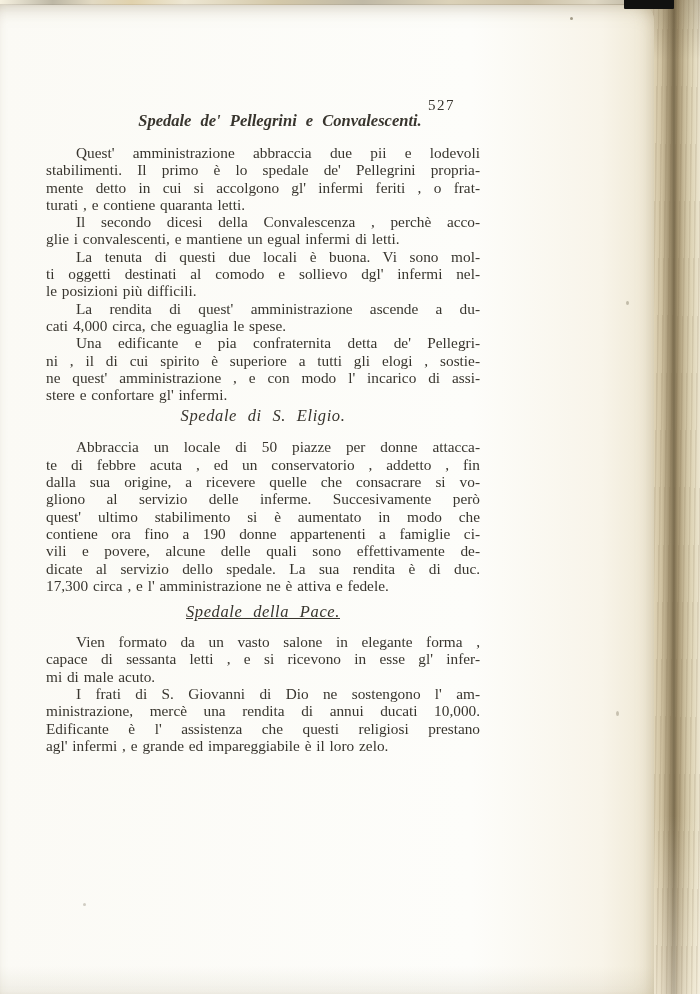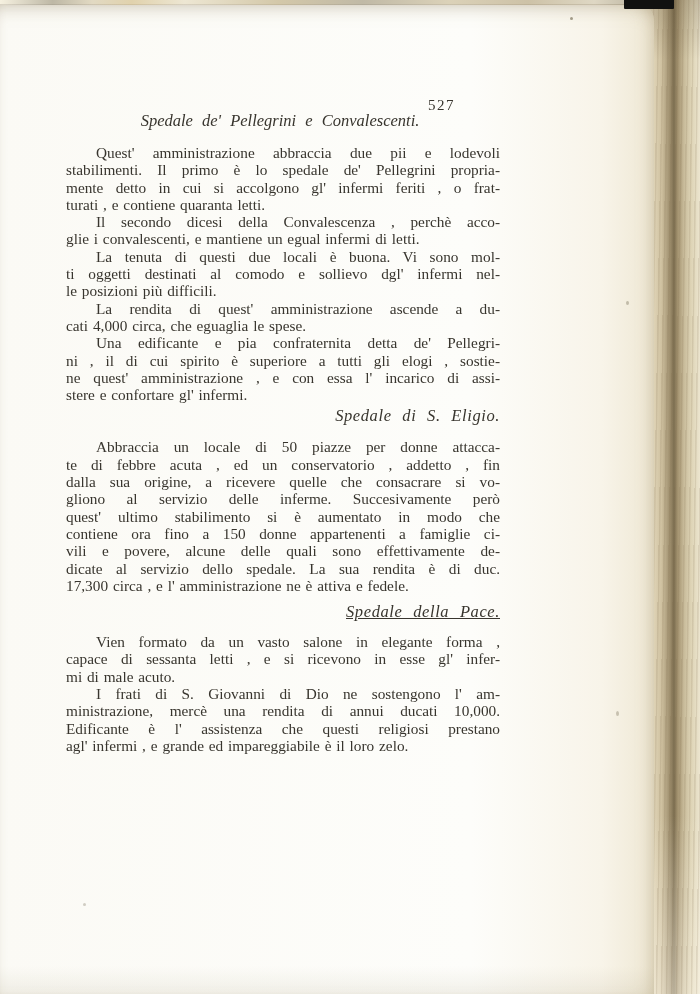--- a/index.html
+++ b/index.html
@@ -71,7 +71,7 @@
   }
   .running-title {
     position:absolute; left:63px; top:107px; width:434px; z-index:3;
-    text-align:center; font-style:italic; font-size:16.5px; word-spacing:5px;
+    text-align:center; font-style:italic; font-size:16.5px; word-spacing:5px;font-weight:bold;
   }
   .text-block {
     position:absolute; left:66px; top:140px; width:434px; z-index:3;

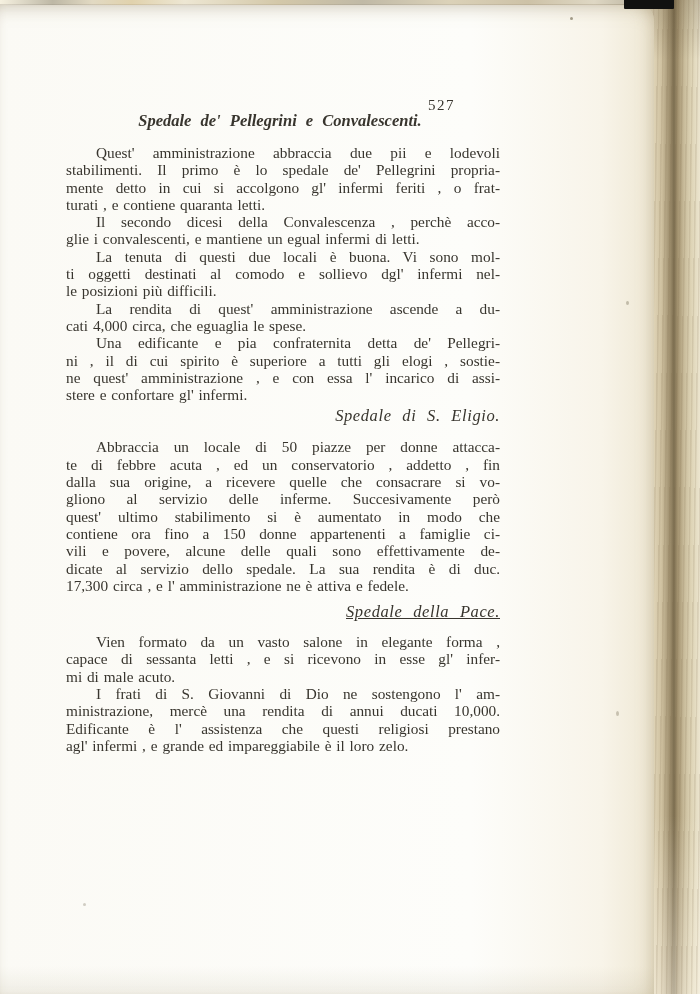--- a/index.html
+++ b/index.html
@@ -74,7 +74,7 @@
     text-align:center; font-style:italic; font-size:16.5px; word-spacing:5px;font-weight:bold;
   }
   .text-block {
-    position:absolute; left:66px; top:140px; width:434px; z-index:3;
+    position:absolute; left:46px; top:140px; width:434px; z-index:3;
     font-size:15.3px; line-height:17.3px; word-spacing:1px;
   }
   .tline { height:17.3px; overflow:hidden; text-align:justify; }

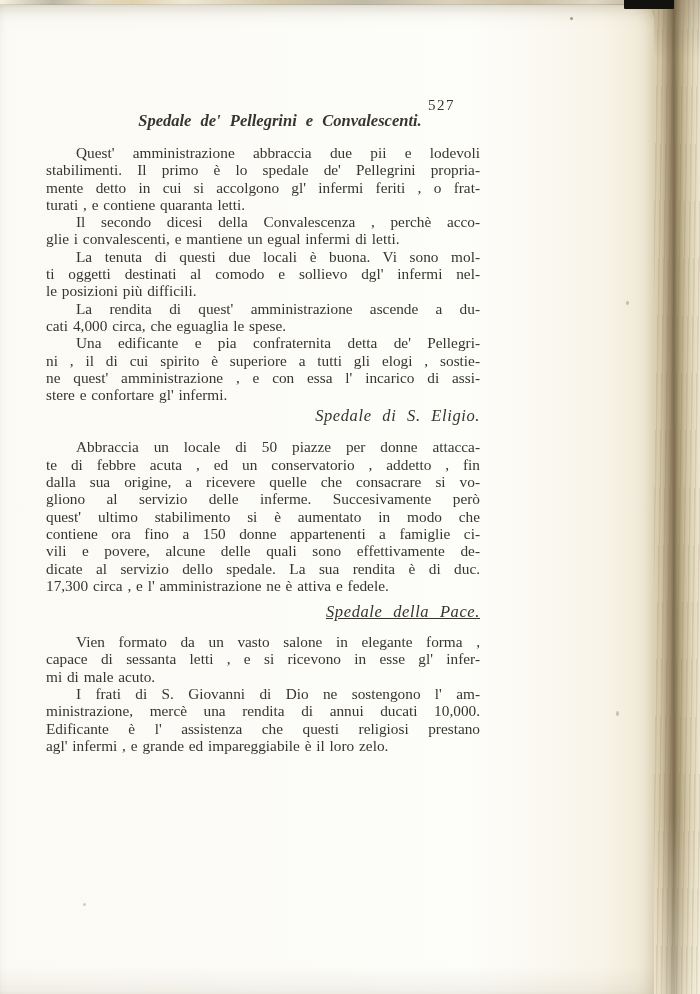--- a/index.html
+++ b/index.html
@@ -115,7 +115,7 @@
         <div class="tline">cati 4,000 circa, che eguaglia le spese.</div>
         <div class="tline first j">Una edificante e pia confraternita detta de' Pellegri-</div>
         <div class="tline j">ni , il di cui spirito è superiore a tutti gli elogi , sostie-</div>
-        <div class="tline j">ne quest' amministrazione , e con essa l' incarico di assi-</div>
+        <div class="tline j">ne quest' amministrazione , e con modo l' incarico di assi-</div>
         <div class="tline">stere e confortare gl' infermi.</div>
         <div class="section-heading s1">Spedale di S. Eligio.</div>
         <div class="tline first j">Abbraccia un locale di 50 piazze per donne attacca-</div>

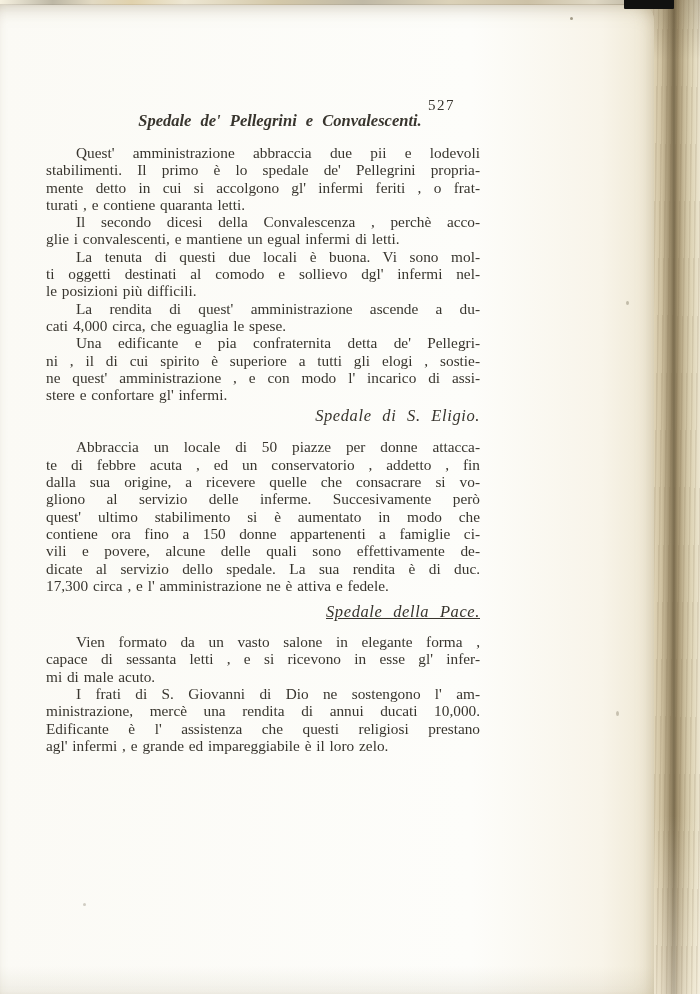--- a/index.html
+++ b/index.html
@@ -82,7 +82,7 @@
   .tline.j::after { content:""; display:inline-block; width:100%; height:0; }
 
   .section-heading {
-    text-align:right; font-style:italic; font-size:16.5px;
+    text-align:center; font-style:italic; font-size:16.5px;
     word-spacing:6px; letter-spacing:.6px;
     height:20px; line-height:20px;
   }

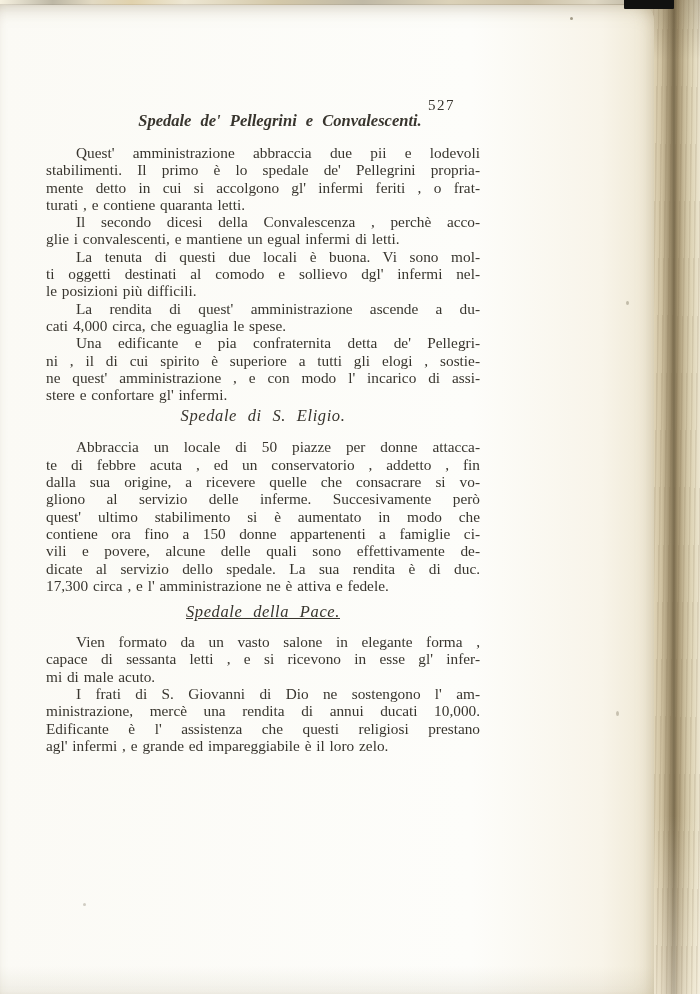--- a/index.html
+++ b/index.html
@@ -123,7 +123,7 @@
         <div class="tline j">dalla sua origine, a ricevere quelle che consacrare si vo-</div>
         <div class="tline j">gliono al servizio delle inferme. Succesivamente però</div>
         <div class="tline j">quest' ultimo stabilimento si è aumentato in modo che</div>
-        <div class="tline j">contiene ora fino a 150 donne appartenenti a famiglie ci-</div>
+        <div class="tline j">contiene ora fino a 190 donne appartenenti a famiglie ci-</div>
         <div class="tline j">vili e povere, alcune delle quali sono effettivamente de-</div>
         <div class="tline j">dicate al servizio dello spedale. La sua rendita è di duc.</div>
         <div class="tline">17,300 circa , e l' amministrazione ne è attiva e fedele.</div>

